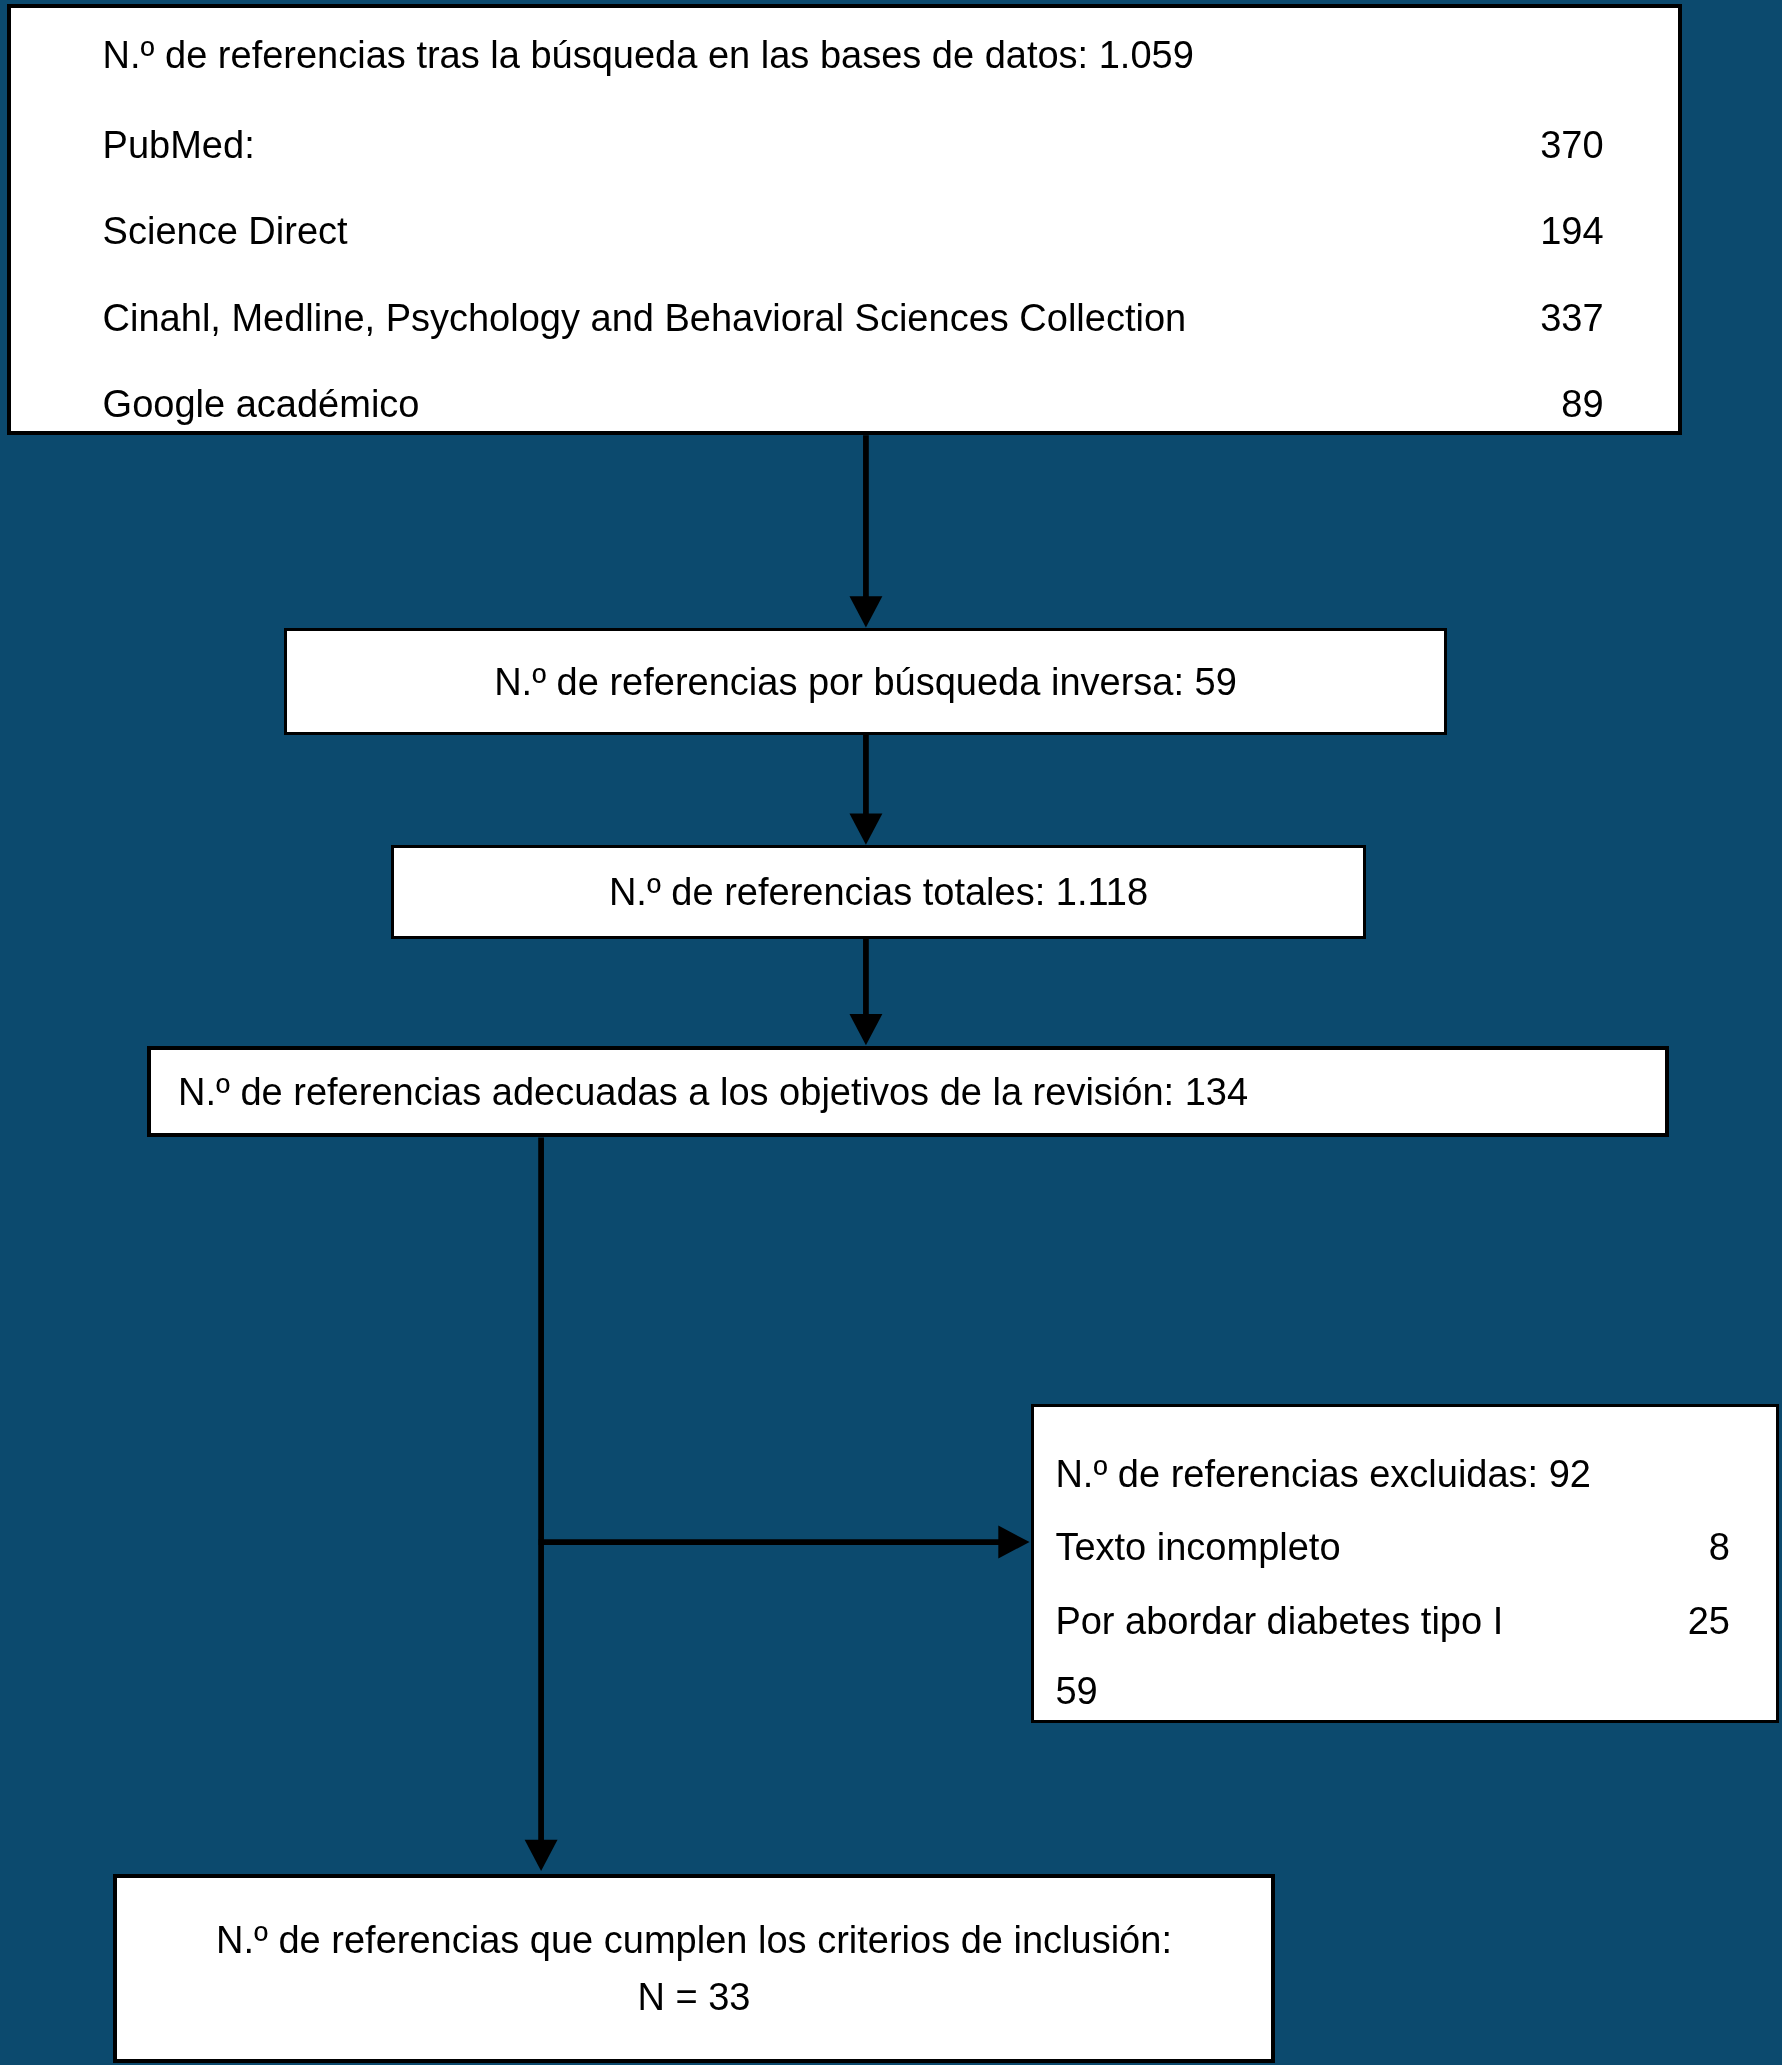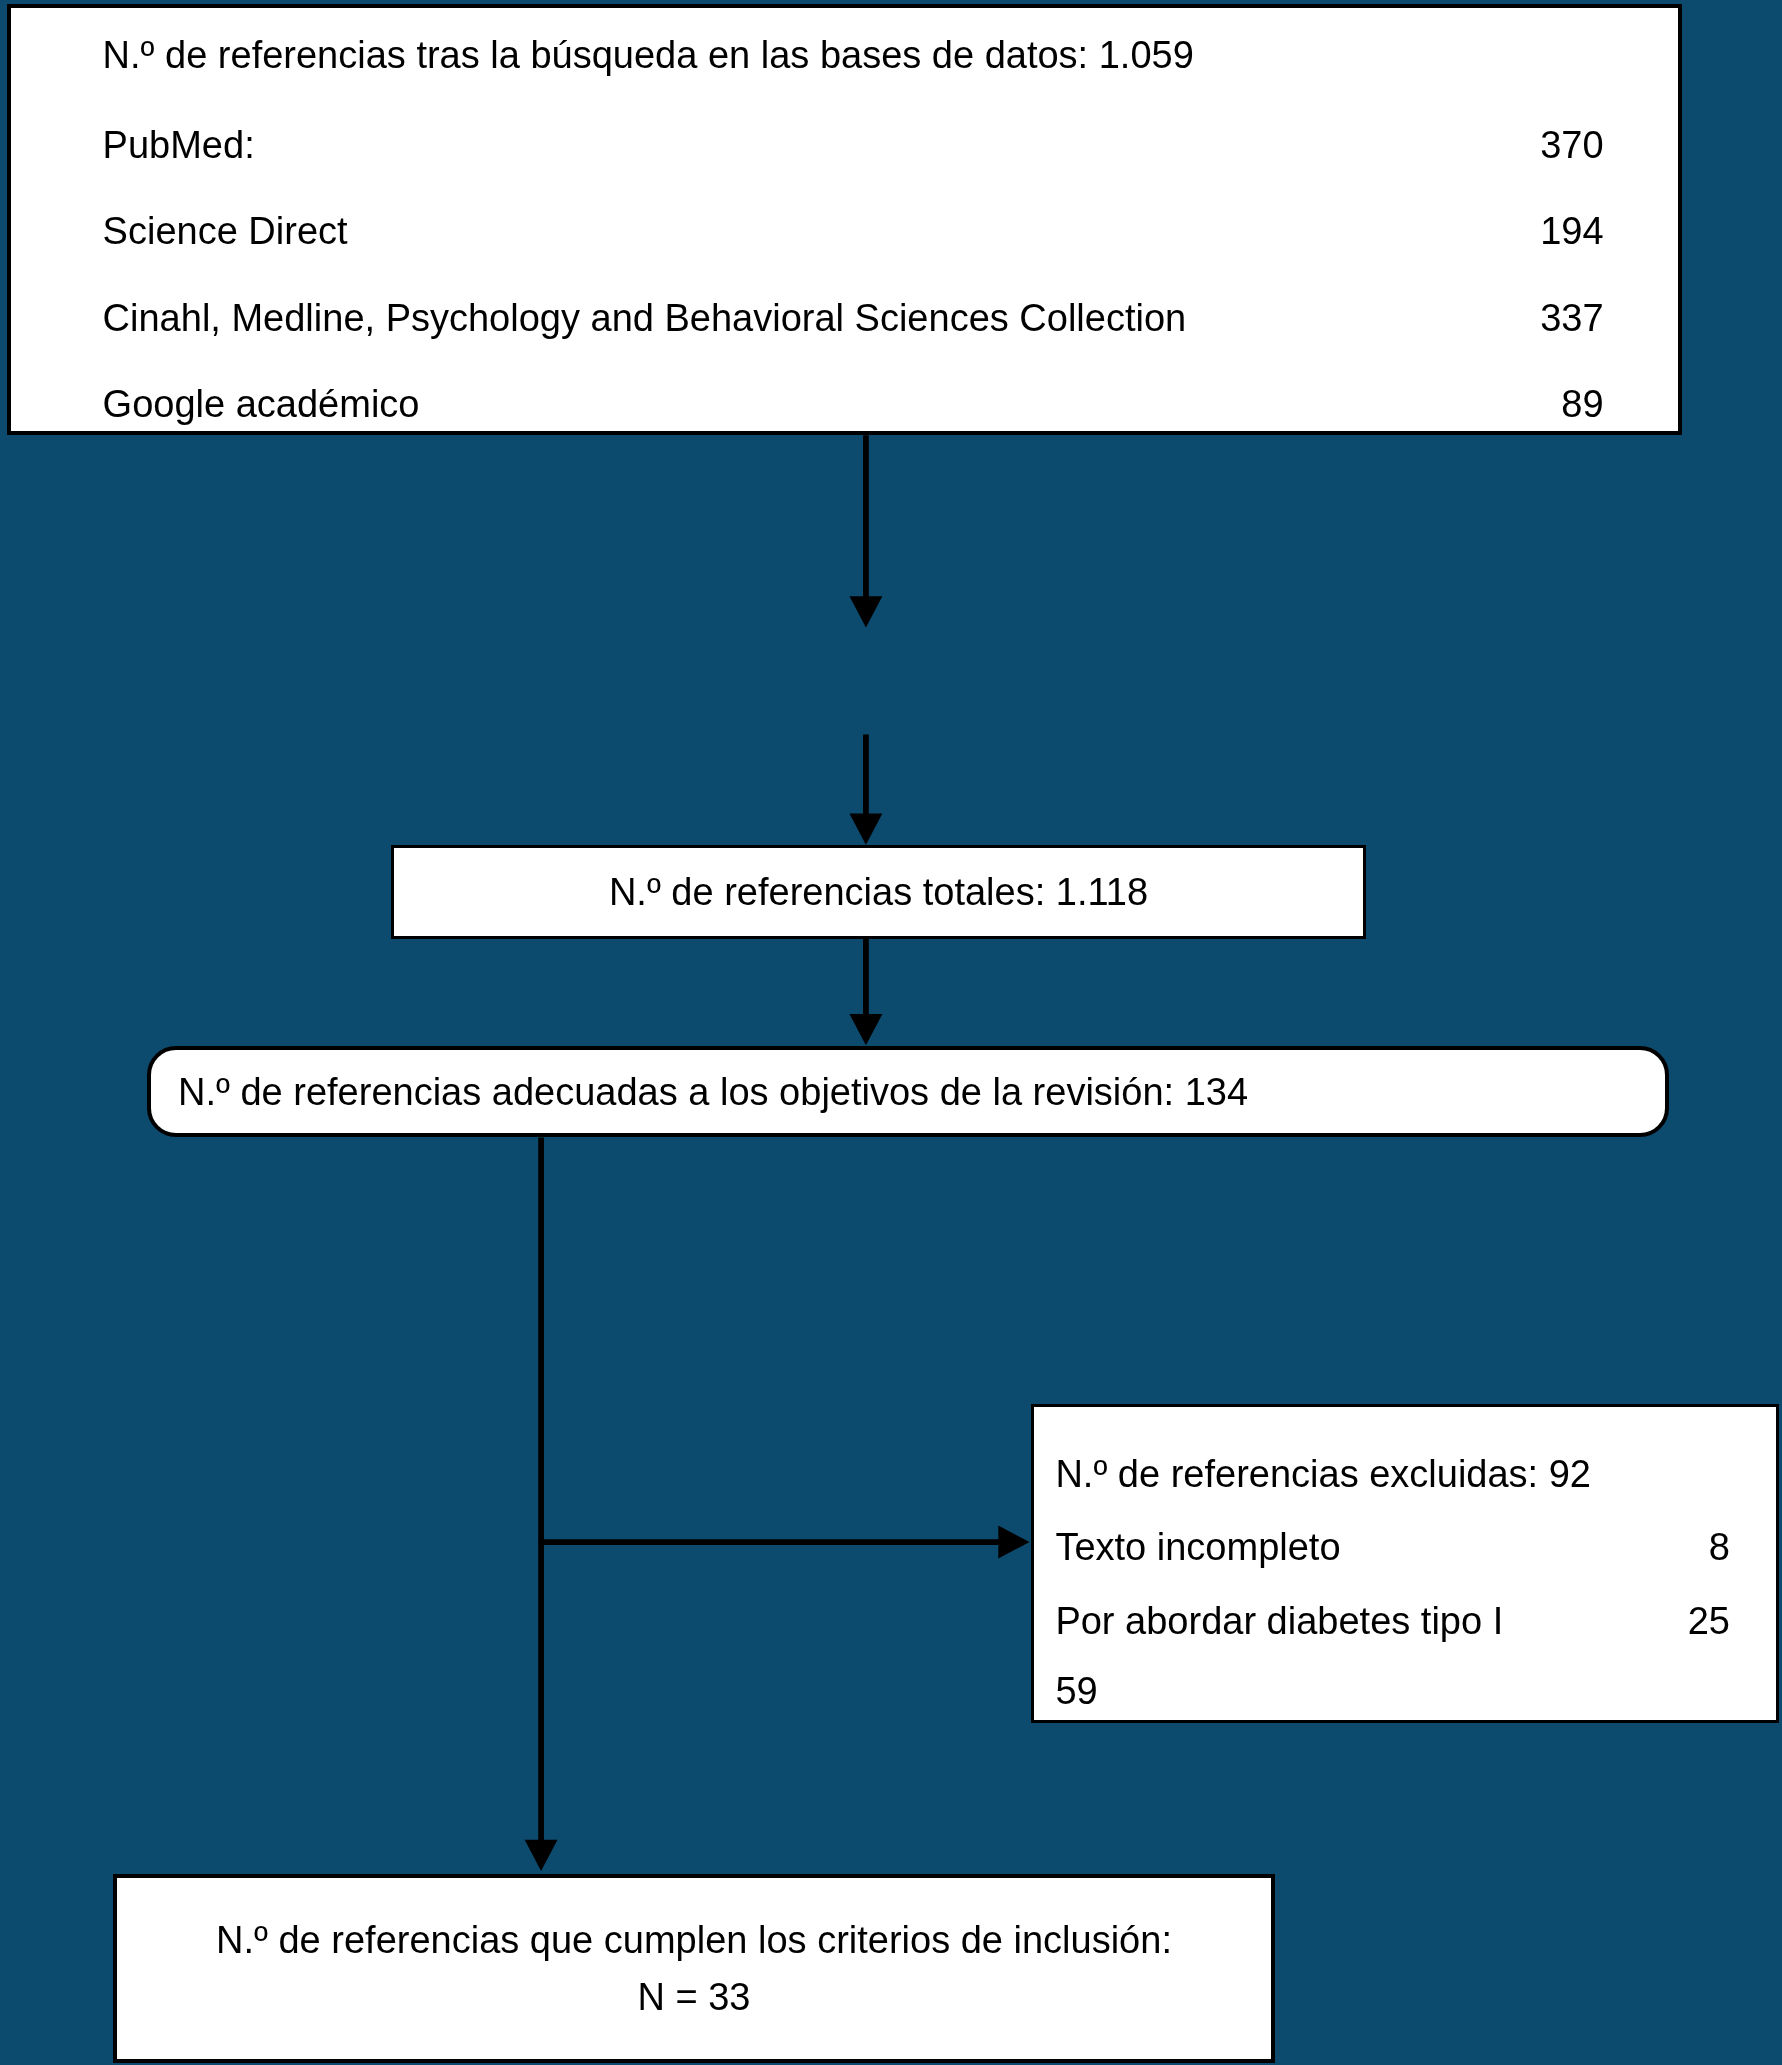--- a/index.html
+++ b/index.html
@@ -112,6 +112,9 @@
     </div>
   </div>
 
+  <div class="box thin flex-center" style="left:284px; top:628px; width:1163px; height:107px;">
+    <span>N.º de referencias por búsqueda inversa: 59</span>
+  </div>
 
   <div class="box thin flex-center" style="left:391px; top:845px; width:975px; height:94px;">
     <span>N.º de referencias totales: 1.118</span>

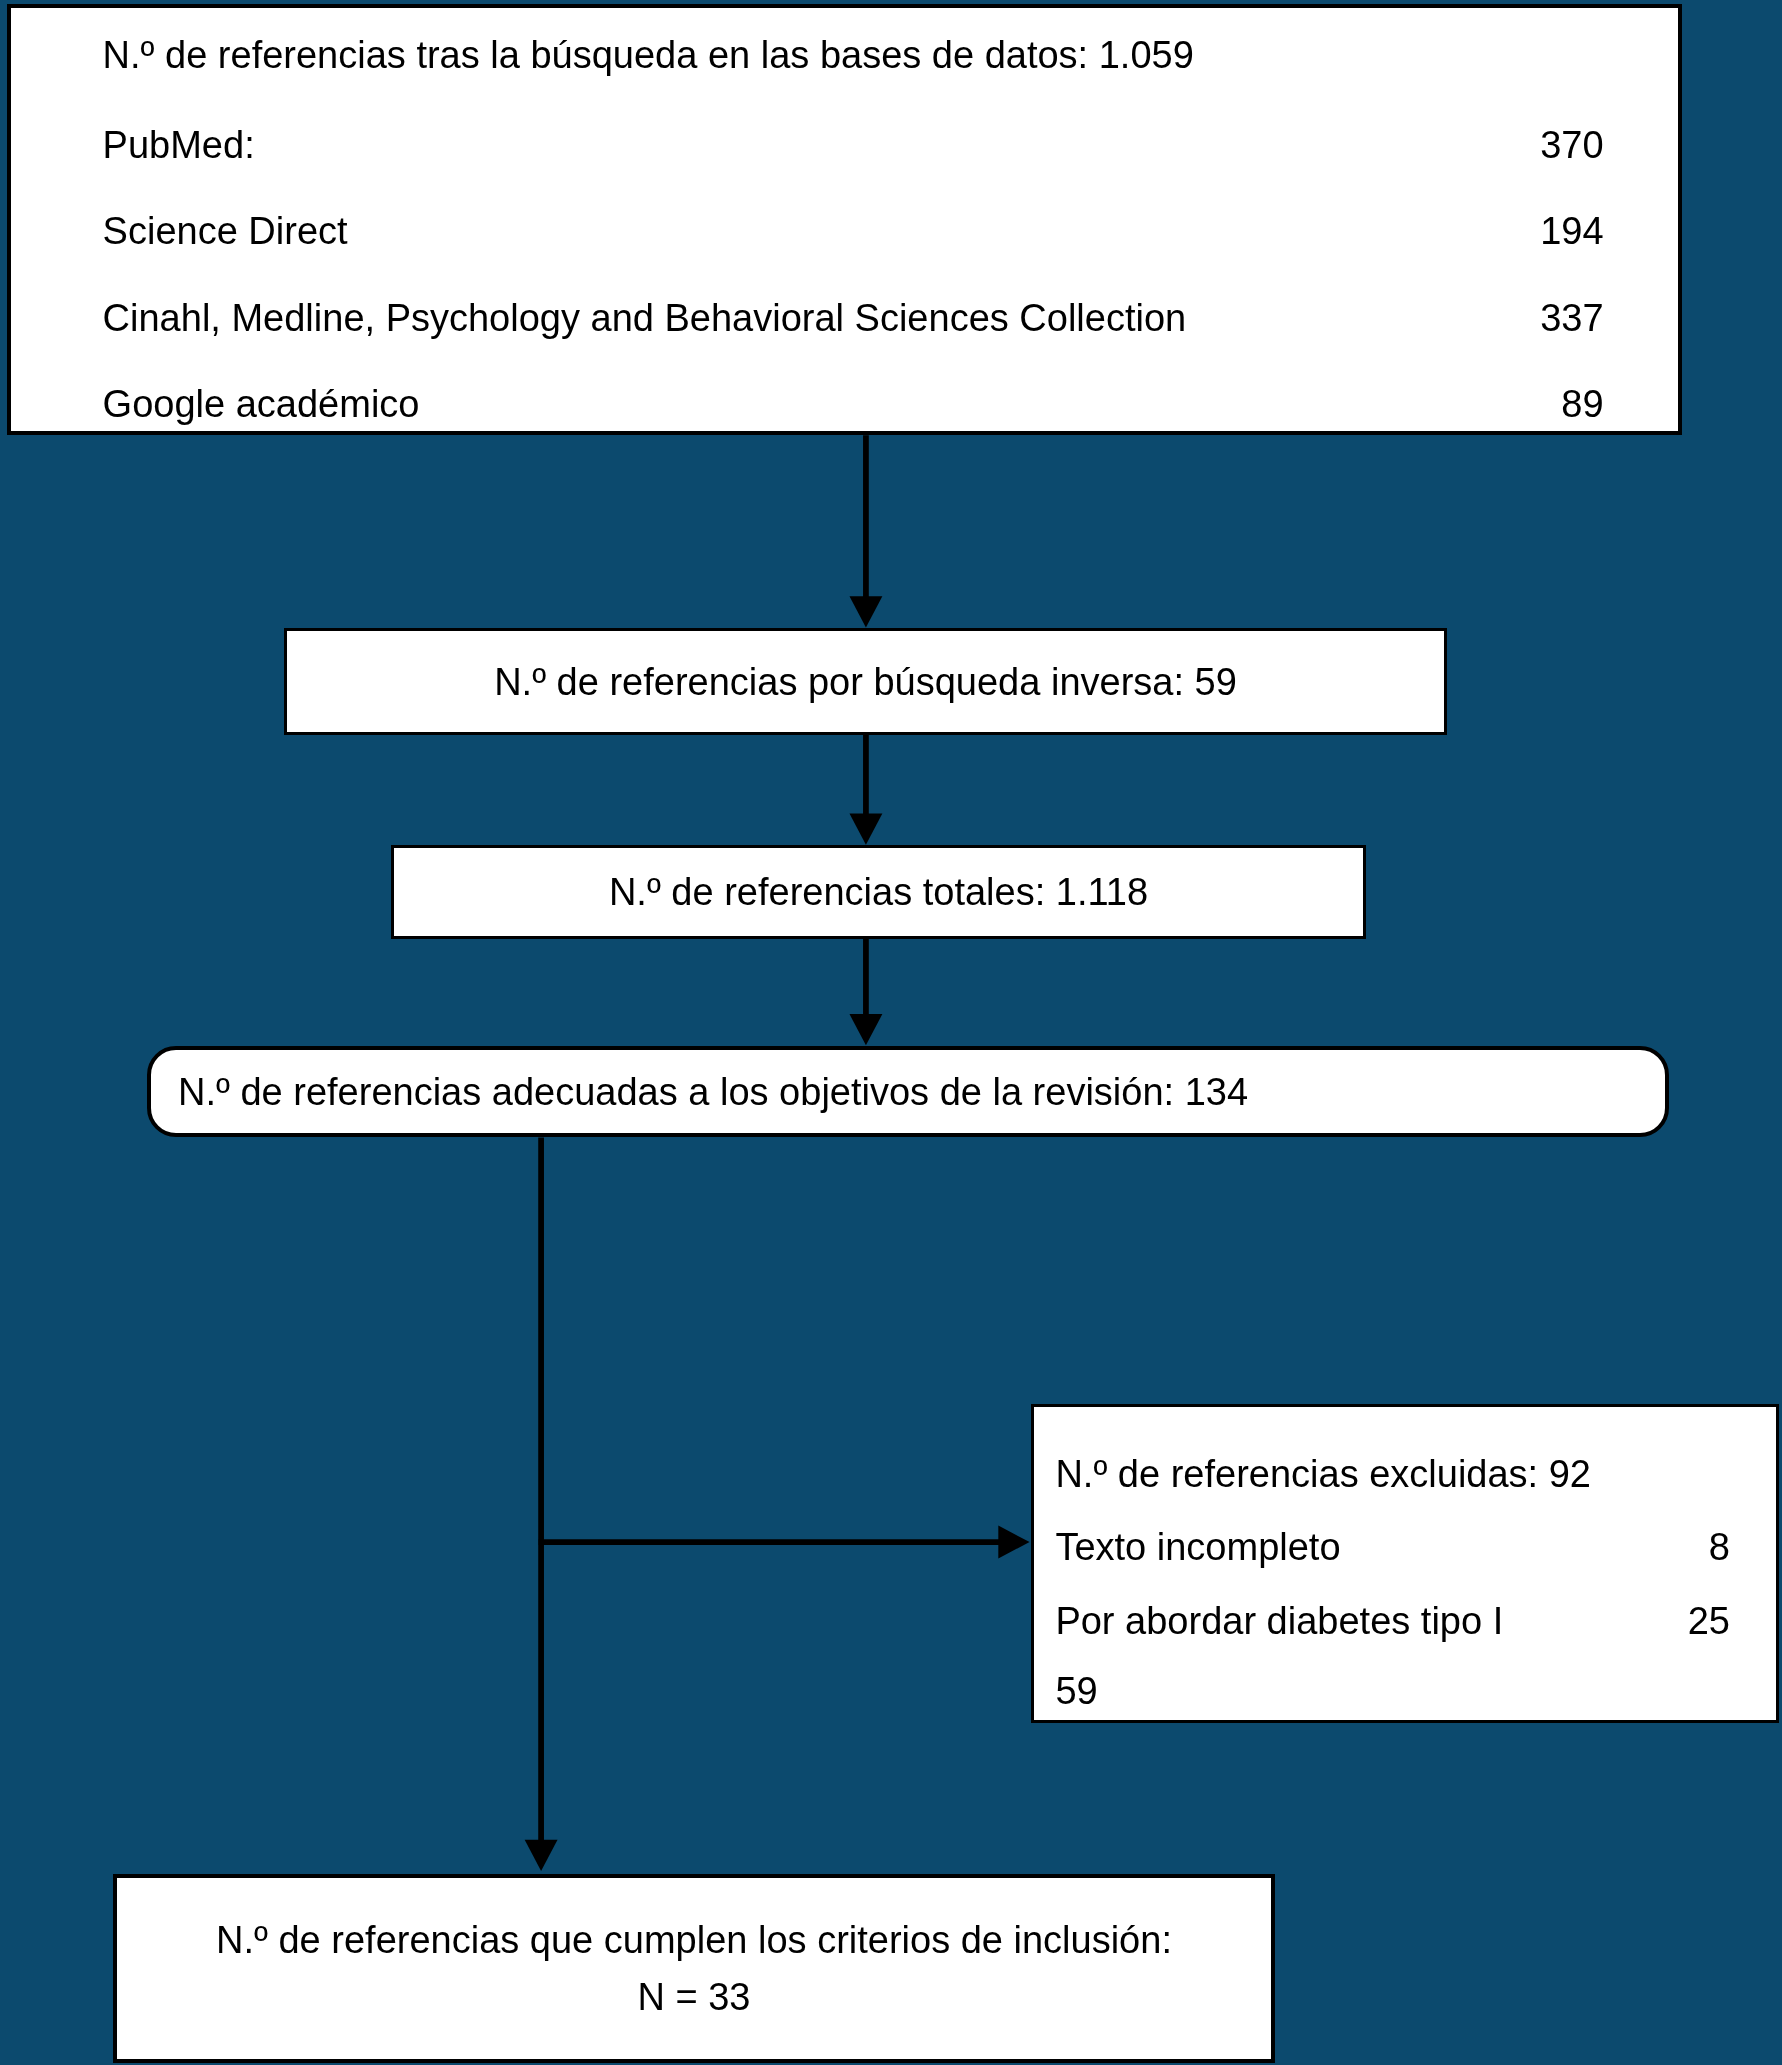--- a/index.html
+++ b/index.html
@@ -120,7 +120,7 @@
     <span>N.º de referencias totales: 1.118</span>
   </div>
 
-  <div class="box flex-left" style="left:147px; top:1046px; width:1522px; height:91px; padding-left:27px;border-radius:29px;">
+  <div class="box flex-left" style="left:147px; top:1046px; width:1522px; height:91px; padding-left:27px;">
     <span>N.º de referencias adecuadas a los objetivos de la revisión: 134</span>
   </div>
 

